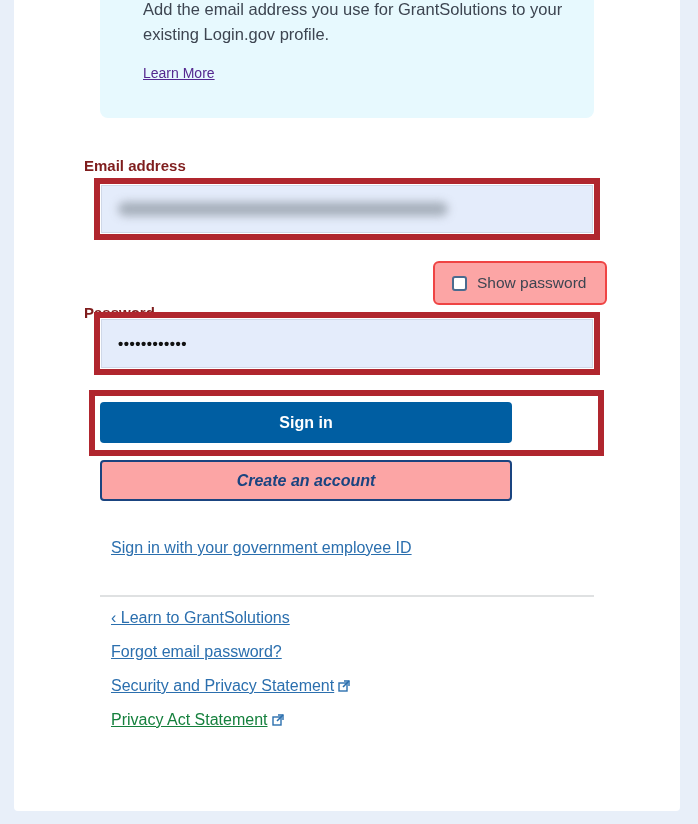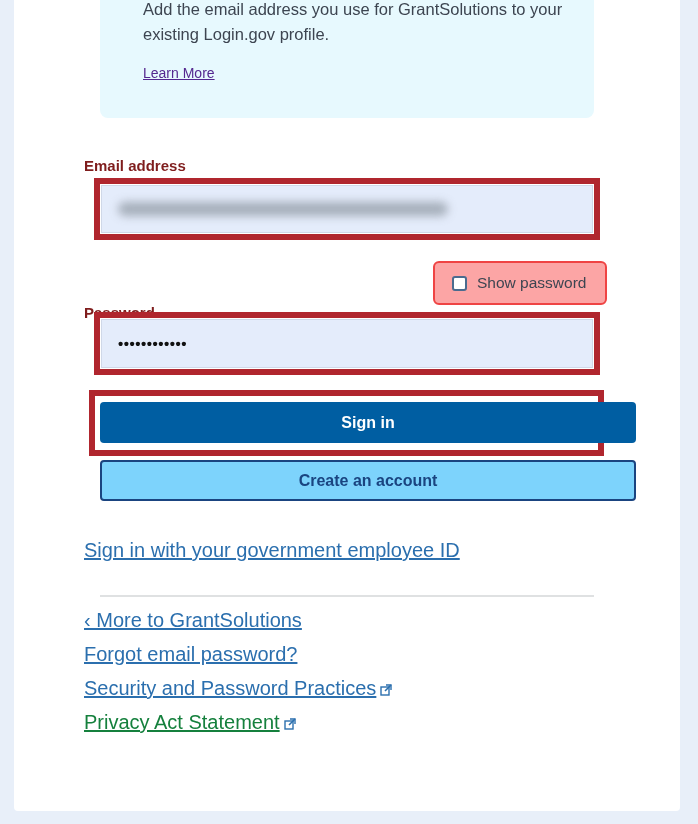--- a/index.html
+++ b/index.html
@@ -122,7 +122,7 @@
     .btn {
       position: absolute;
       left: 100px;
-      width: 536px;
+      width: 412px;
       box-sizing: border-box;
       border-radius: 4px;
       display: flex;

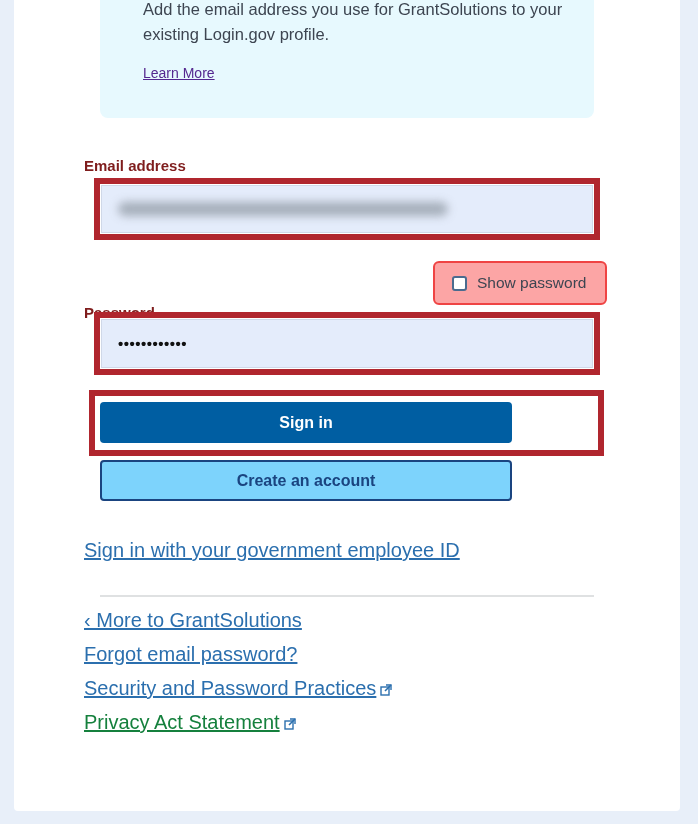--- a/index.html
+++ b/index.html
@@ -141,9 +141,10 @@
     .btn-outline {
       top: 460px;
       height: 41px;
-      background: #7dd3fc;
+      background: #fca5a5;
       color: #1a4480;
       border: 2px solid #1a4480;
+      font-style: italic;
     }
     .link {
       position: absolute;

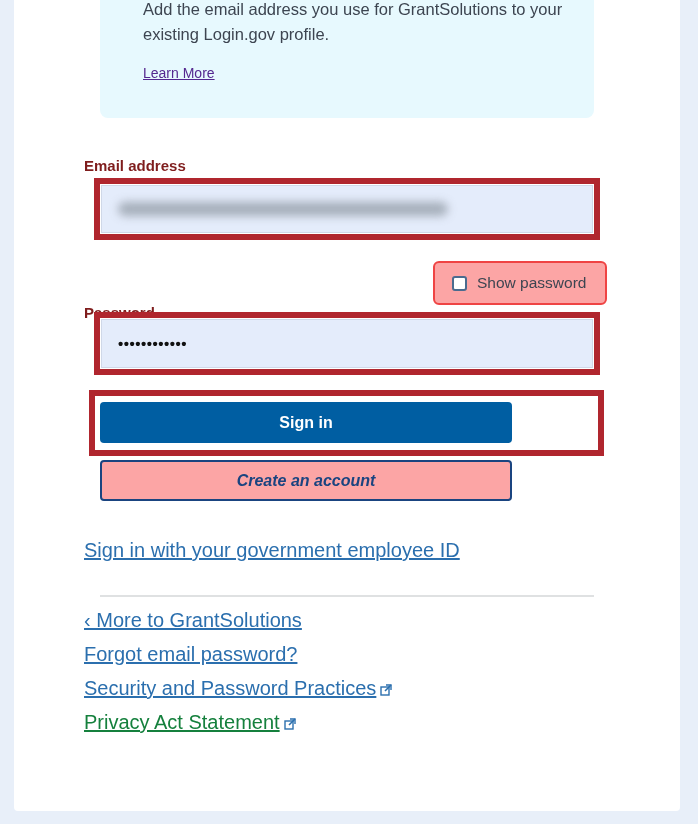--- a/index.html
+++ b/index.html
@@ -148,8 +148,8 @@
     }
     .link {
       position: absolute;
-      left: 84px;
-      font-size: 20px;
+      left: 111px;
+      font-size: 16px;
       color: #2b6fae;
       text-decoration: underline;
       cursor: pointer;

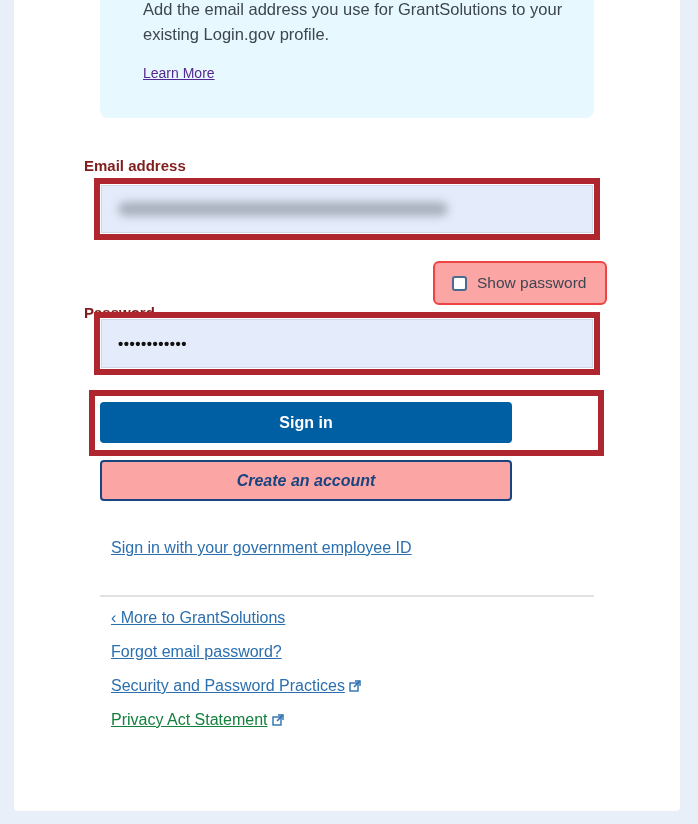--- a/index.html
+++ b/index.html
@@ -204,7 +204,7 @@
 
 <div class="divider"></div>
 
-<a class="link" style="top:609px;">‹ More to GrantSolutions</a>
+<a class="link" style="top:609px;">‹ Learn to GrantSolutions</a>
 <a class="link" style="top:643px;">Forgot email password?</a>
 
 <div class="link" style="top:677px; text-decoration:none;">

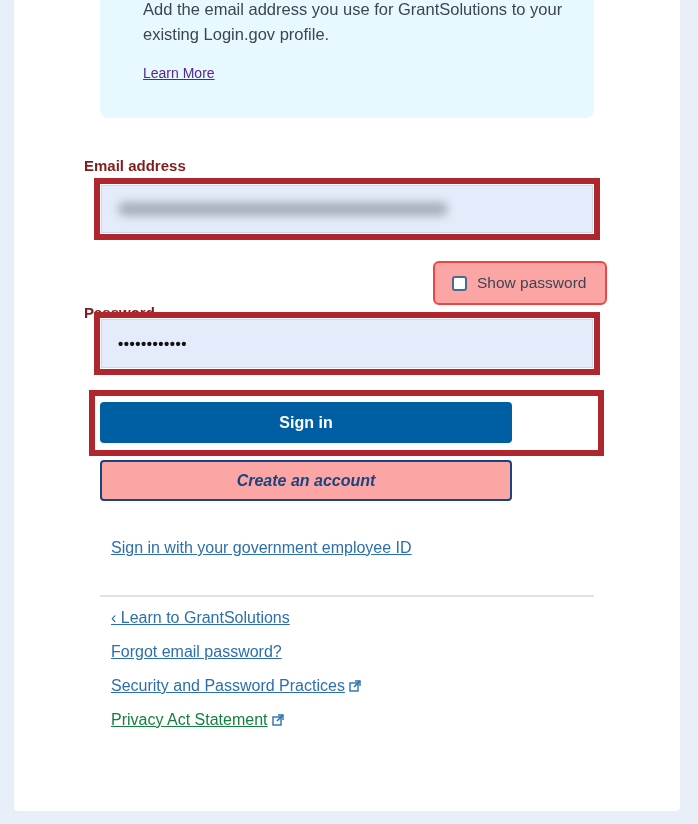--- a/index.html
+++ b/index.html
@@ -208,7 +208,7 @@
 <a class="link" style="top:643px;">Forgot email password?</a>
 
 <div class="link" style="top:677px; text-decoration:none;">
-  <a style="text-decoration:underline; color:#2b6fae;">Security and Password Practices</a><span class="ext-icon"><svg width="12" height="12" viewBox="0 0 12 12">
+  <a style="text-decoration:underline; color:#2b6fae;">Security and Privacy Statement</a><span class="ext-icon"><svg width="12" height="12" viewBox="0 0 12 12">
         <rect x="1" y="3" width="8" height="8" fill="none" stroke="#2b6fae" stroke-width="1.4"></rect>
         <path d="M6 1 H11 V6" fill="none" stroke="#2b6fae" stroke-width="1.4"></path>
         <path d="M11 1 L5 7" stroke="#2b6fae" stroke-width="1.6"></path>

